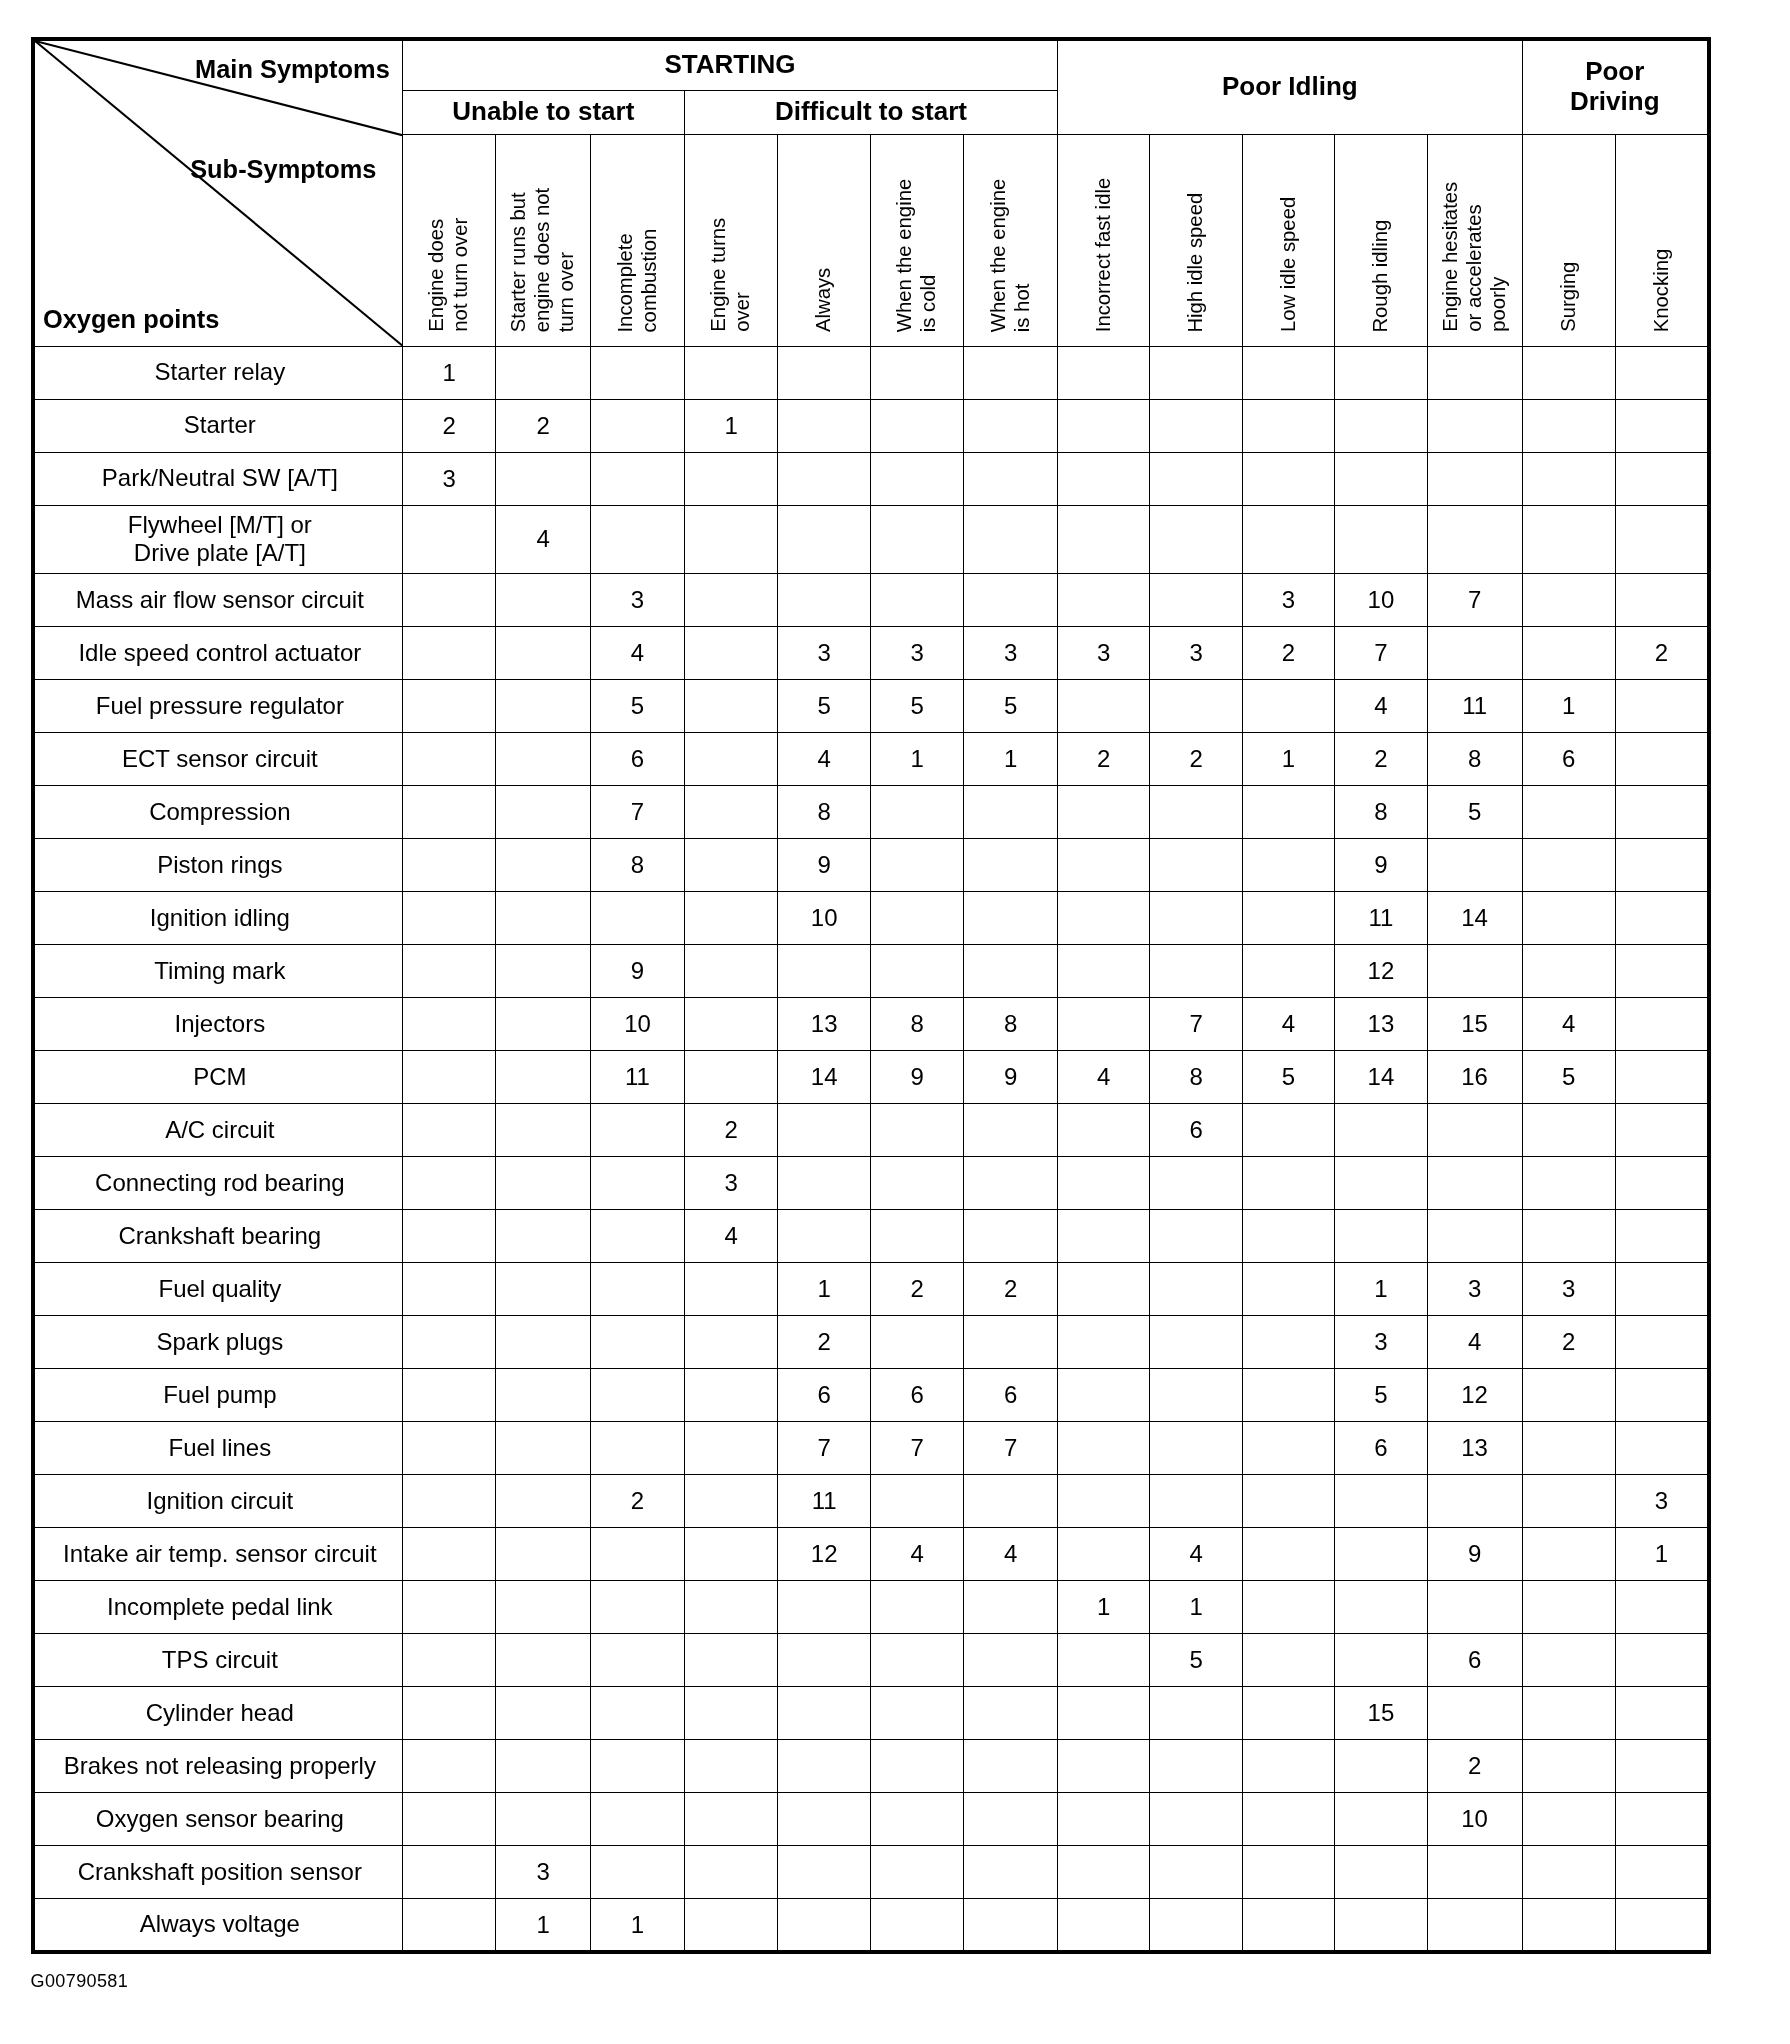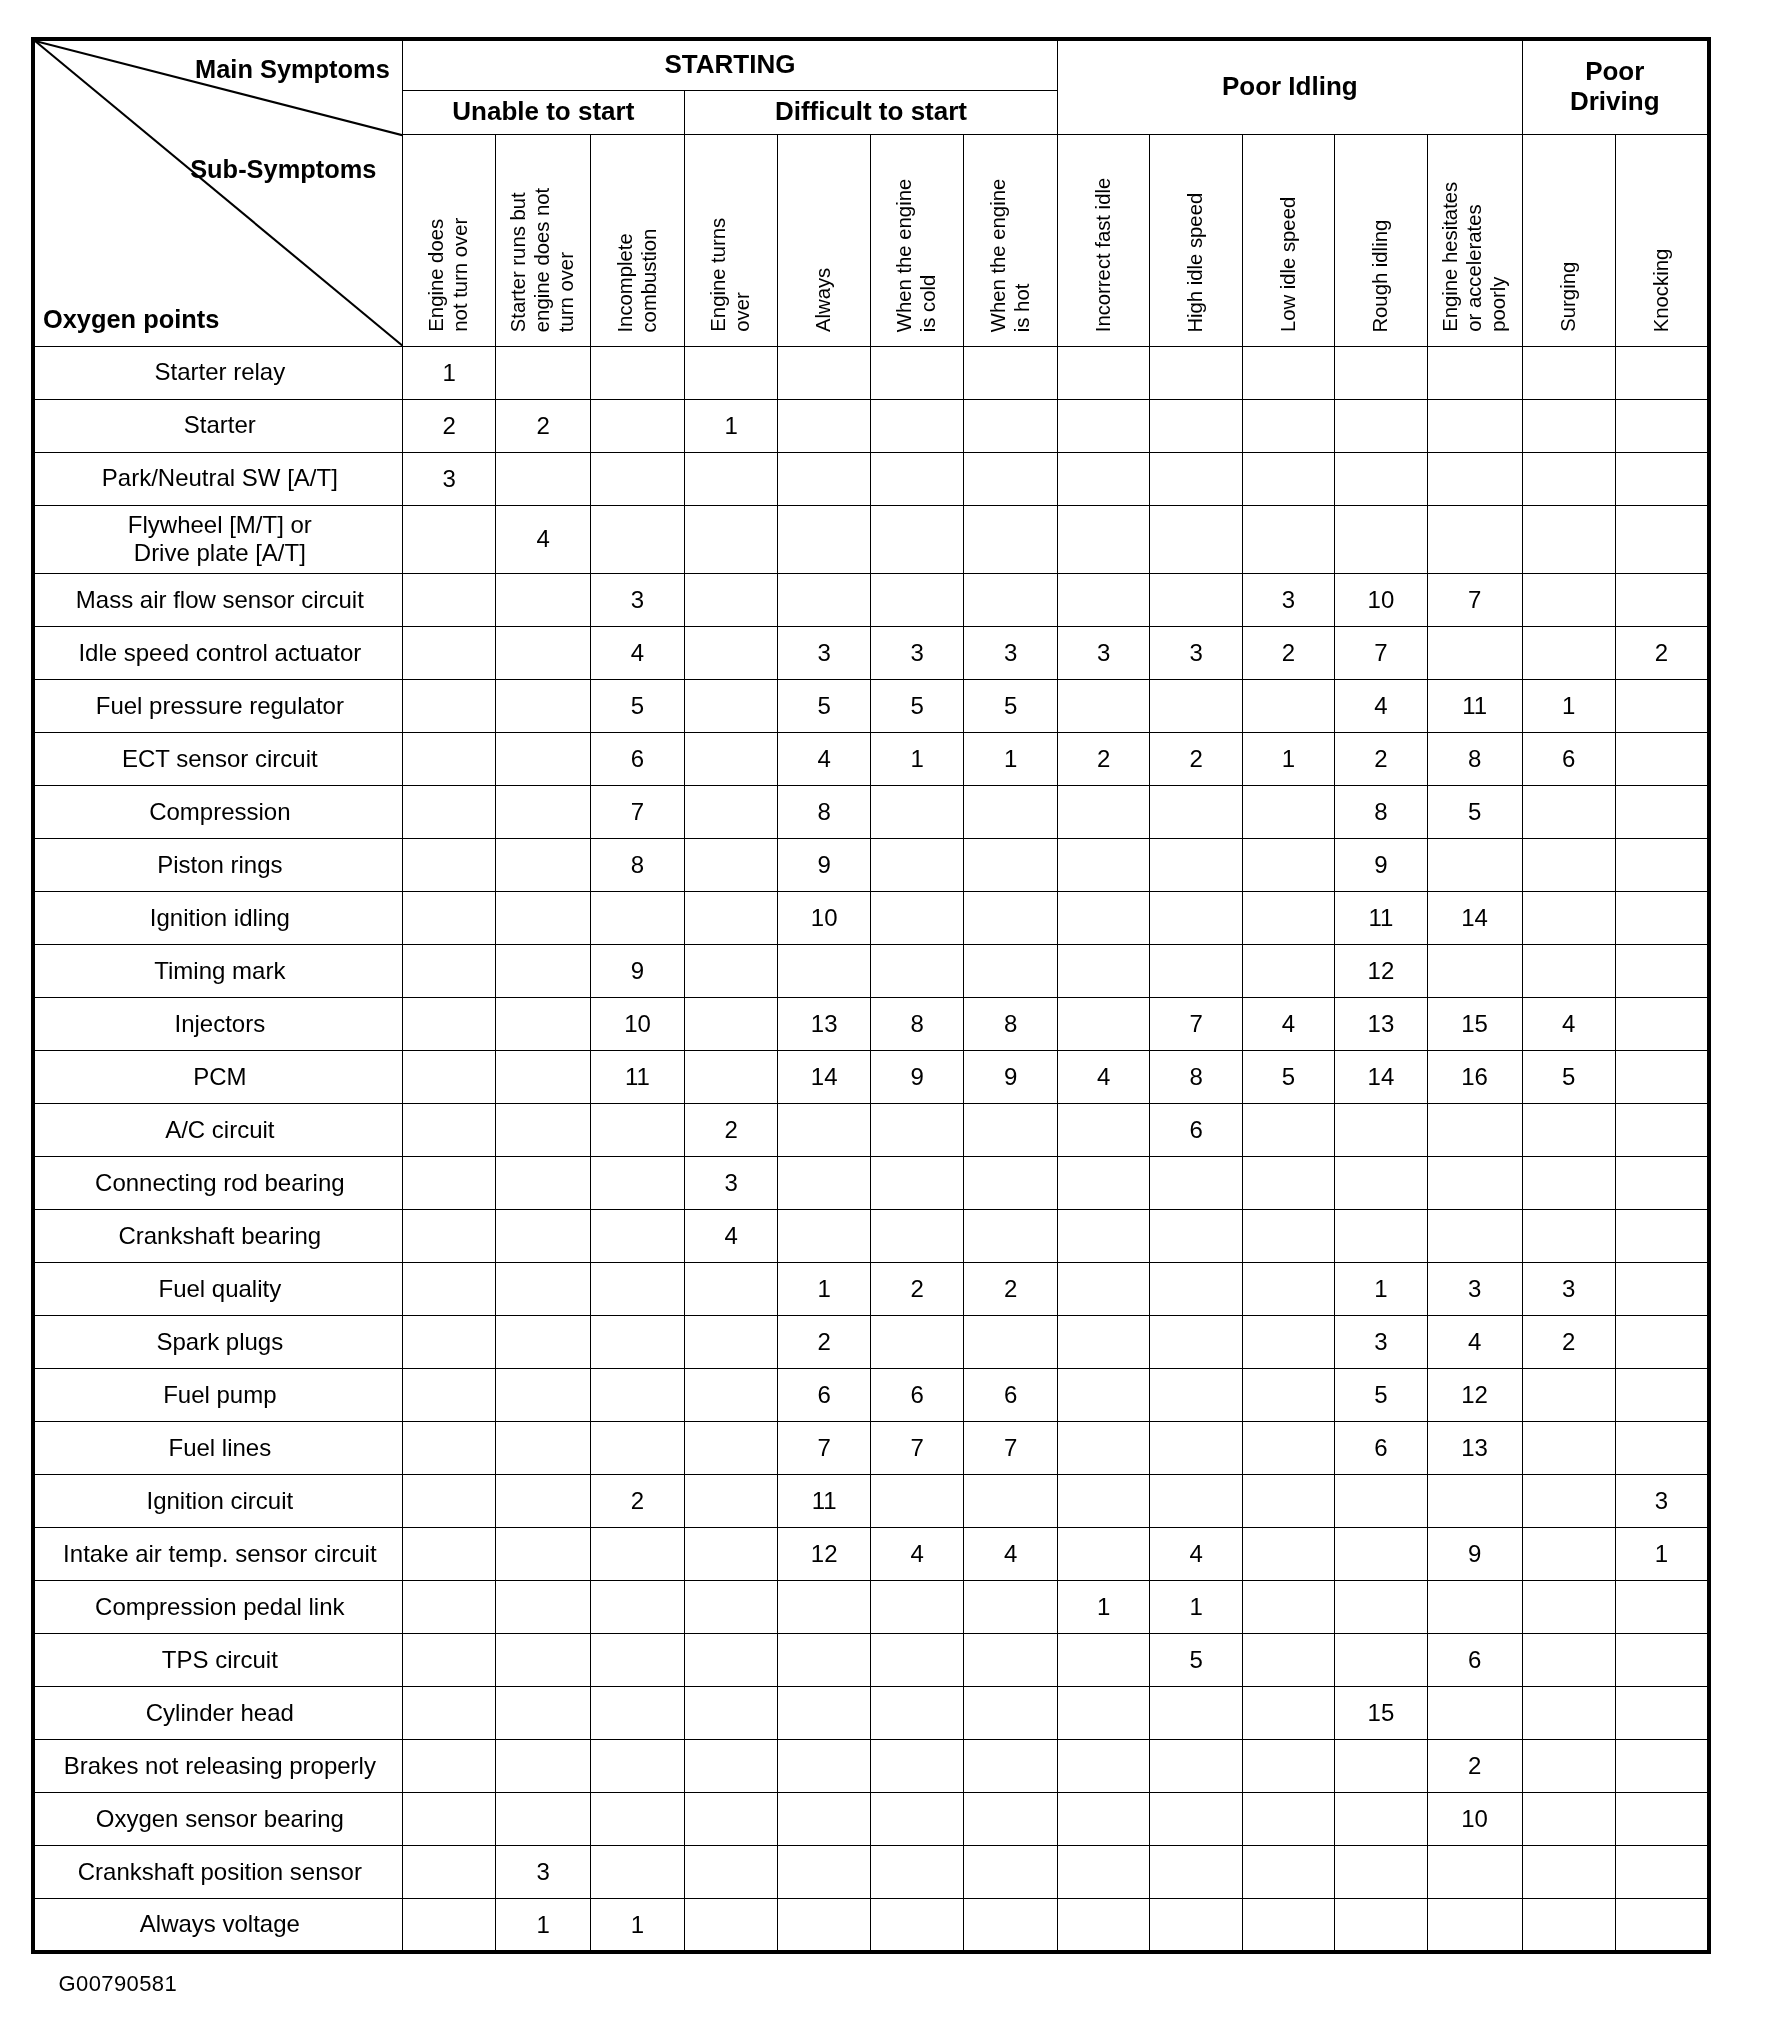--- a/index.html
+++ b/index.html
@@ -575,7 +575,7 @@
           <td class="val">1</td>
         </tr>
         <tr>
-          <td class="rowlabel">Compression pedal link</td>
+          <td class="rowlabel">Incomplete pedal link</td>
           <td class="val"></td>
           <td class="val"></td>
           <td class="val"></td>

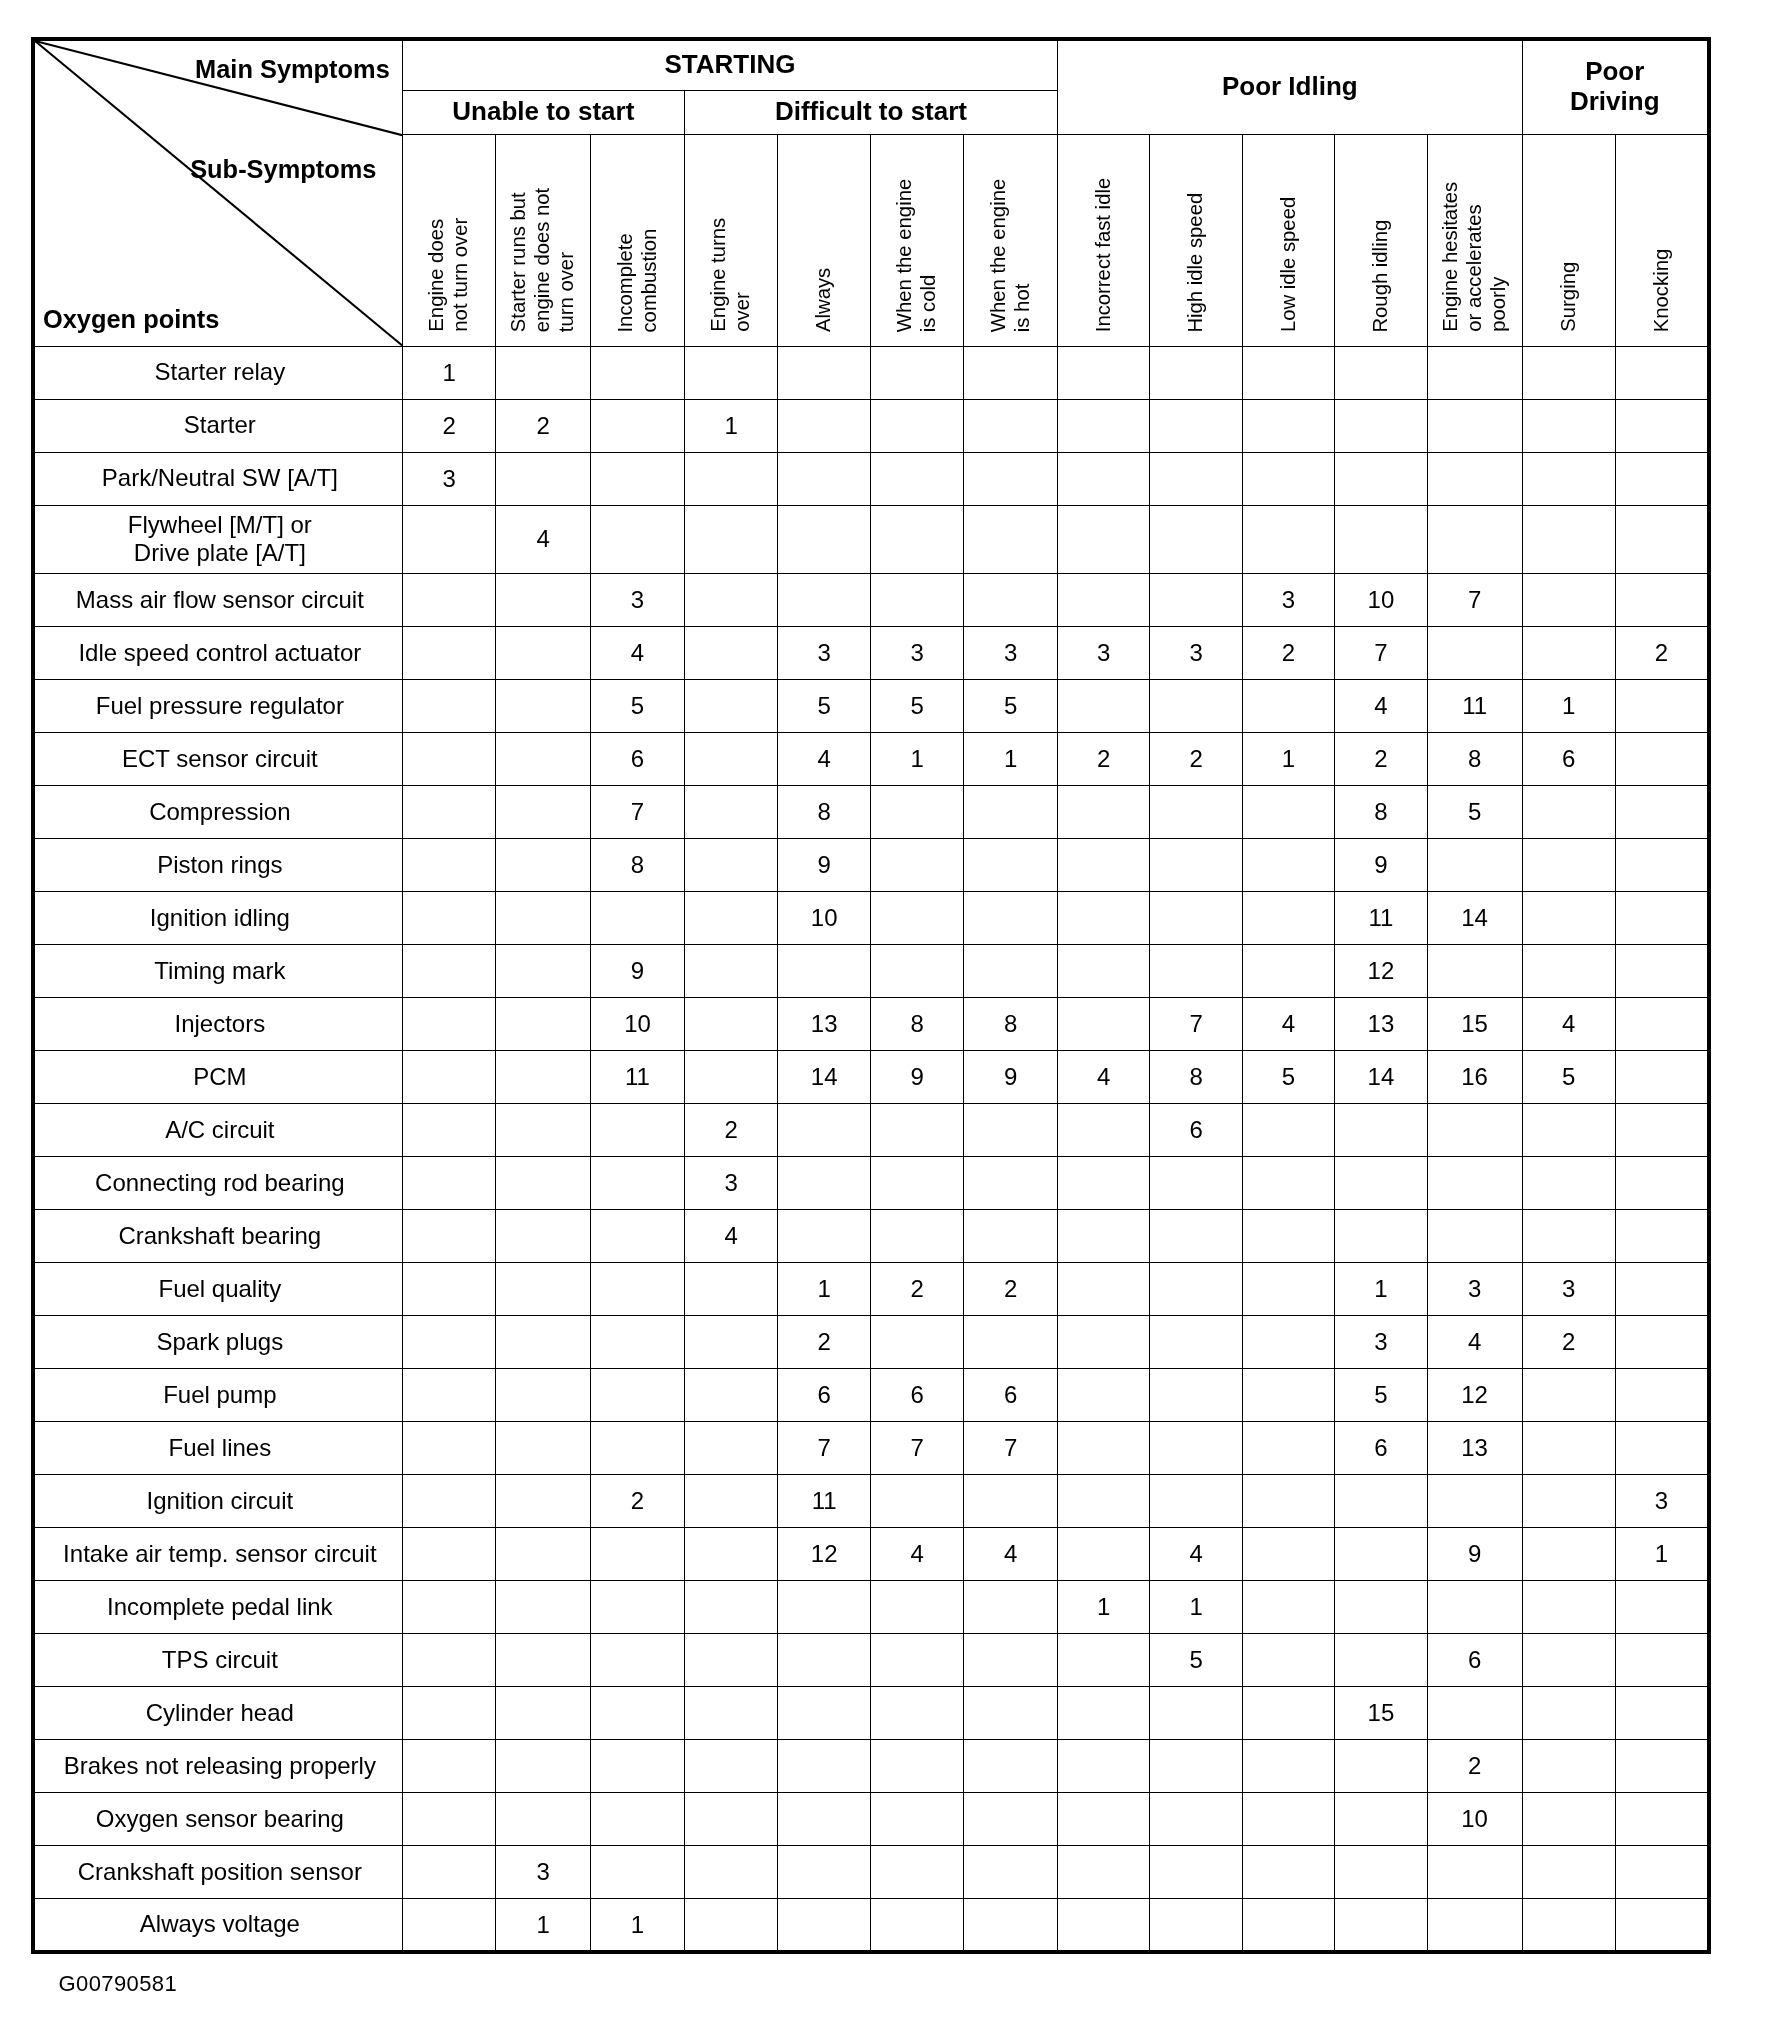--- a/index.html
+++ b/index.html
@@ -107,9 +107,8 @@
 
   .figure-code {
     margin-top: 17px;
-    font-size: 22px;
+    font-size: 18px;
     letter-spacing: 0.4px;
-    margin-left: 28px;
   }
 </style>
 </head>

